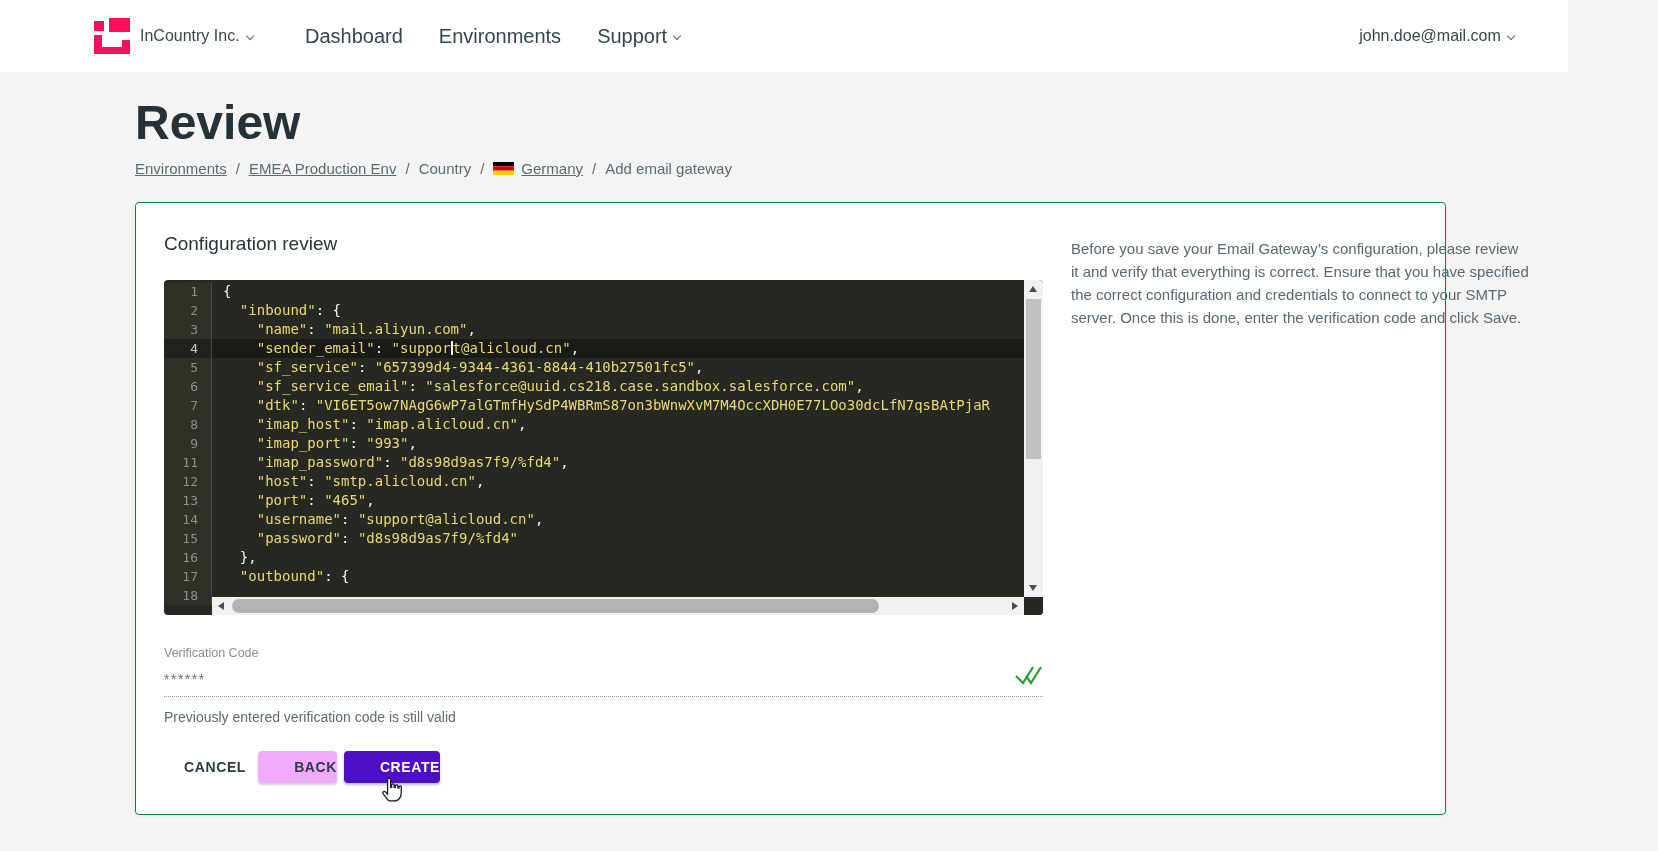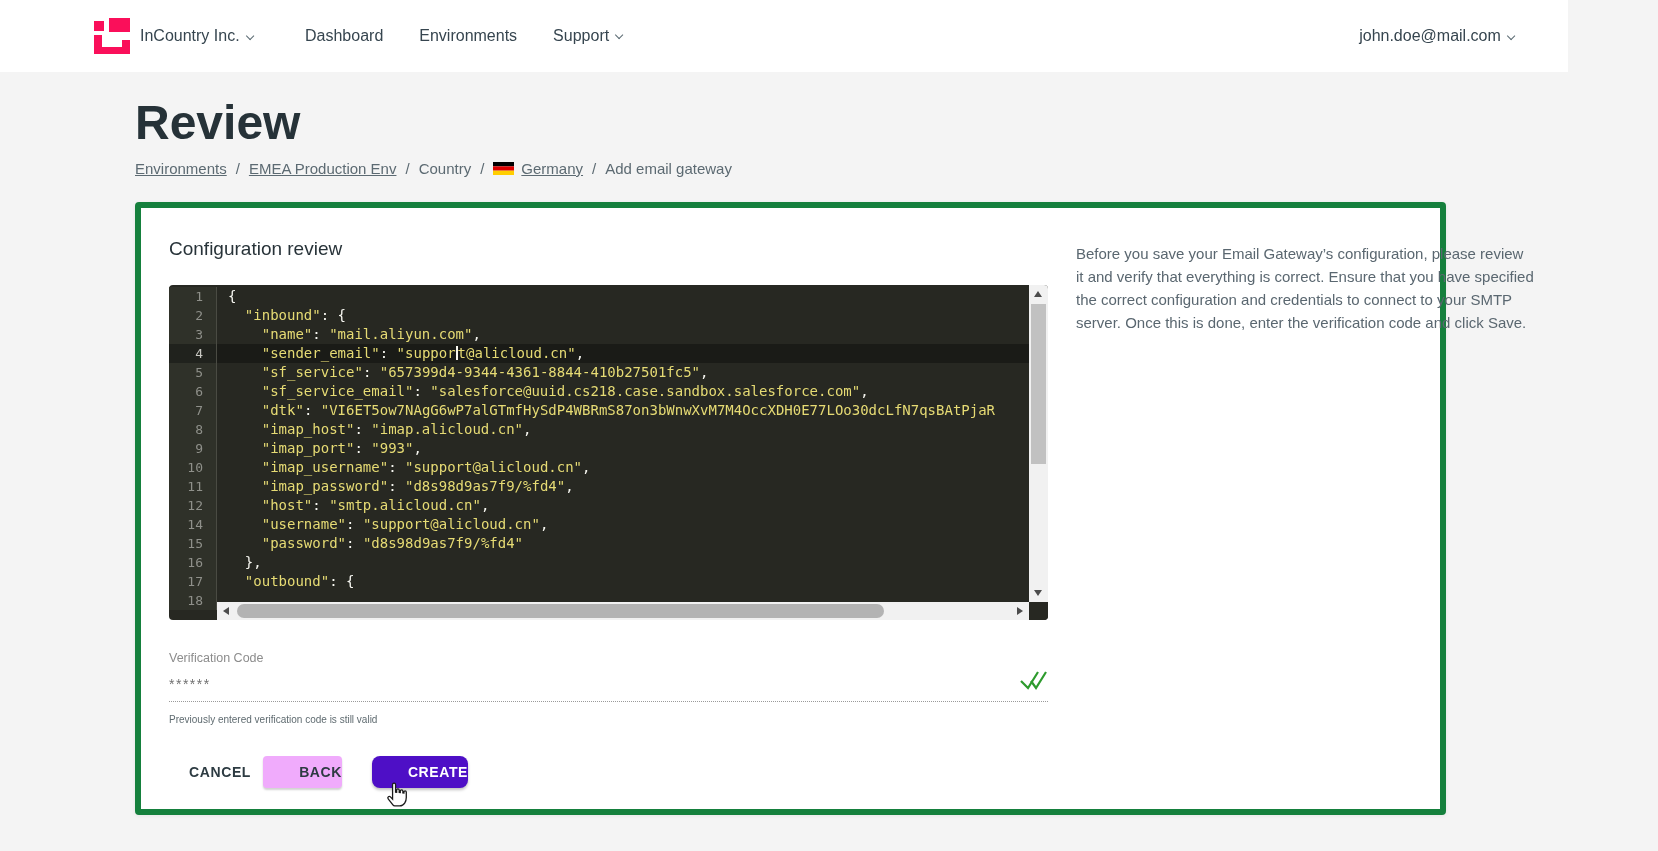--- a/index.html
+++ b/index.html
@@ -12,7 +12,7 @@
   .company { position:absolute; left:140px; top:0; height:72px; display:flex; align-items:center;
     font-size:16px; color:#36454f; cursor:pointer; }
   .nav { position:absolute; left:305px; top:0; height:72px; display:flex; align-items:center; gap:36px; }
-  .nav-item { font-size:16px; color:#36454f; cursor:pointer; white-space:nowrap; }
+  .nav-item { font-size:20px; color:#36454f; cursor:pointer; white-space:nowrap; }
   .user { position:absolute; right:54px; top:0; height:72px; display:flex; align-items:center;
     font-size:16px; color:#36454f; cursor:pointer;justify-content:flex-end; }
   .caret { display:inline-block; border:solid #5b6b73; border-width:0 1.6px 1.6px 0;

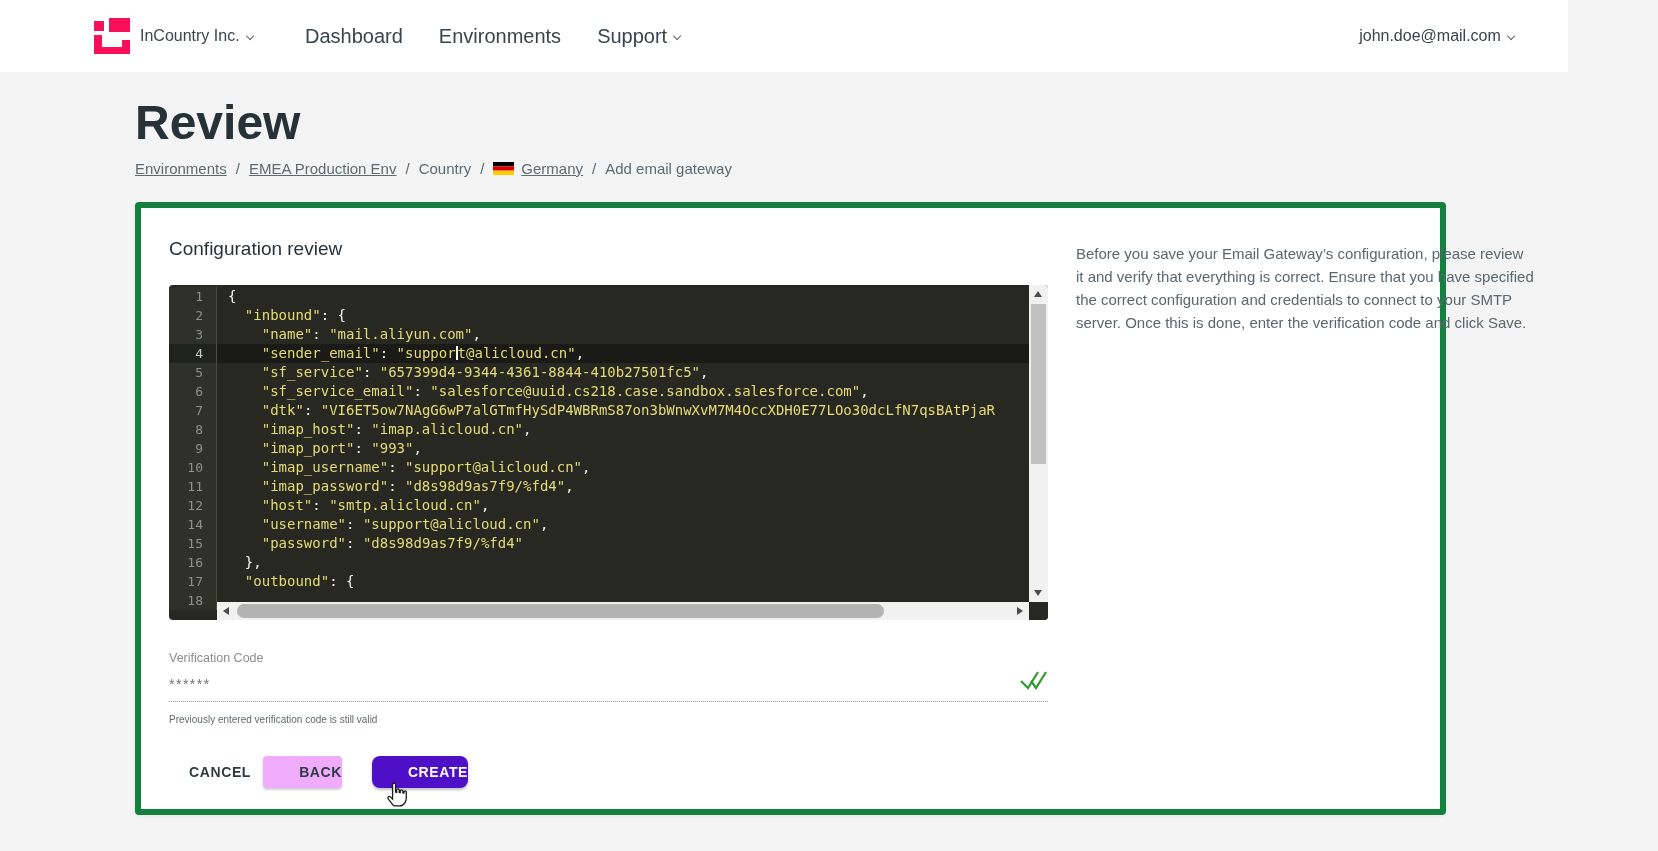--- a/index.html
+++ b/index.html
@@ -29,7 +29,7 @@
 
   
   .card { position:absolute; left:135px; top:202px; width:1311px; height:613px; background:#ffffff;
-    border:6px solid #15803d; border-radius:4px; box-shadow:0 1px 4px rgba(0,0,0,.06); }
+    border:1px solid #15803d; border-radius:4px; box-shadow:0 1px 4px rgba(0,0,0,.06); }
   .card-heading { position:absolute; left:28px; top:30px; font-size:19px; font-weight:500; color:#283339; }
   .side-note { position:absolute; left:935px; top:34px; width:458px; font-size:15px; line-height:23px; color:#5a6770; }
 

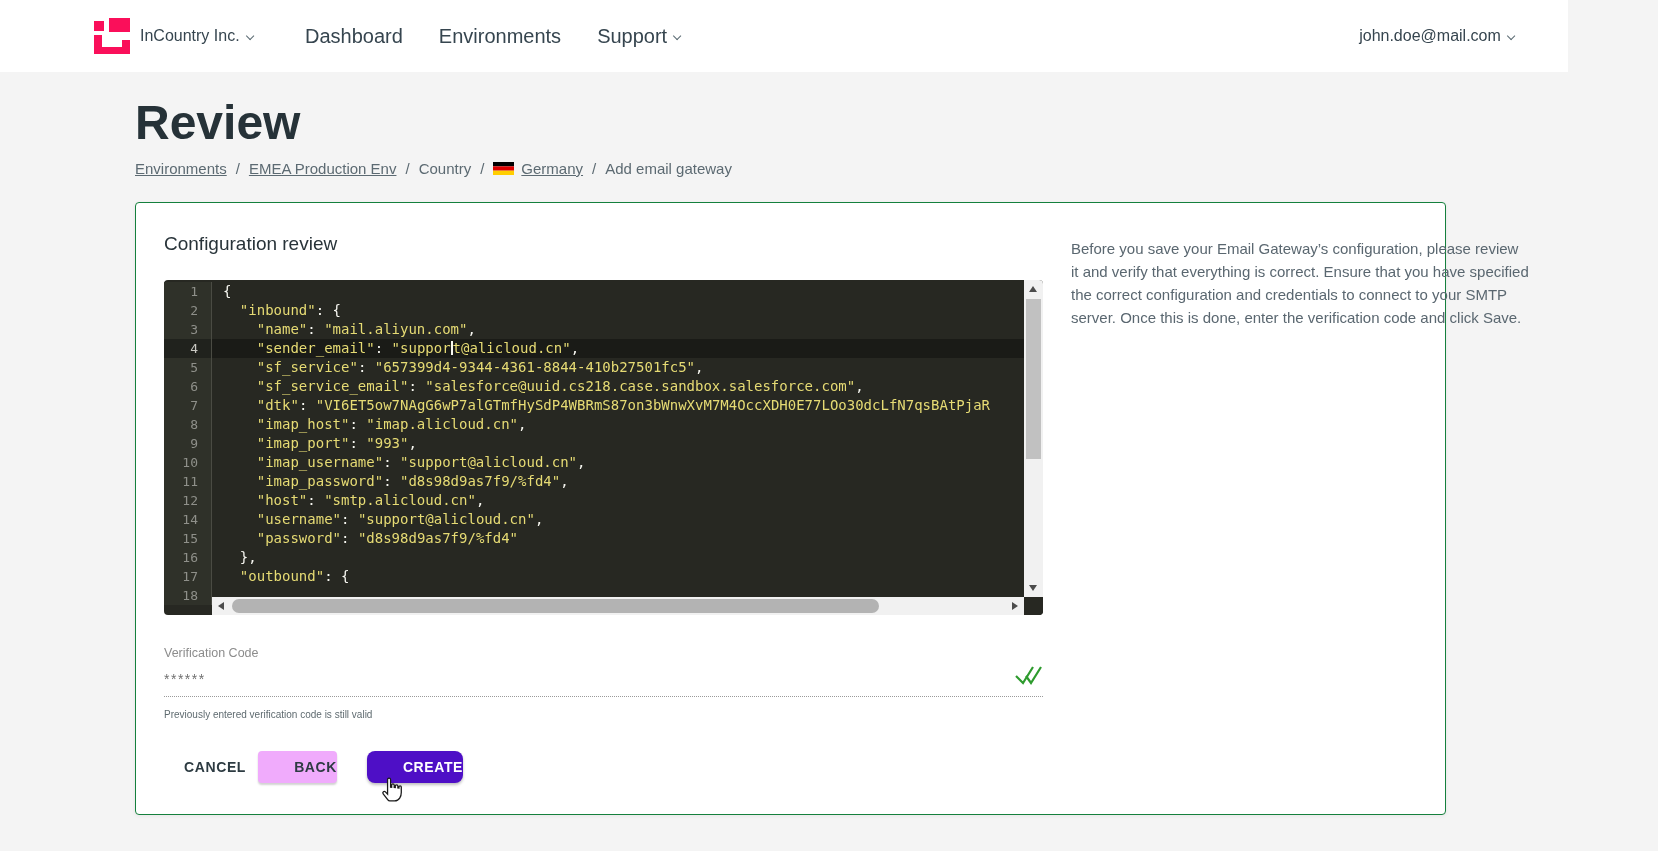--- a/index.html
+++ b/index.html
@@ -143,7 +143,6 @@
         <div class="code-row"><span class="gut">7</span><span class="code"><span class="tok-p">    </span><span class="tok-s">"dtk"</span><span class="tok-p">: </span><span class="tok-s">"VI6ET5ow7NAgG6wP7alGTmfHySdP4WBRmS87on3bWnwXvM7M4OccXDH0E77LOo30dcLfN7qsBAtPjaR</span></span></div>
         <div class="code-row"><span class="gut">8</span><span class="code"><span class="tok-p">    </span><span class="tok-s">"imap_host"</span><span class="tok-p">: </span><span class="tok-s">"imap.alicloud.cn"</span><span class="tok-p">,</span></span></div>
         <div class="code-row"><span class="gut">9</span><span class="code"><span class="tok-p">    </span><span class="tok-s">"imap_port"</span><span class="tok-p">: </span><span class="tok-s">"993"</span><span class="tok-p">,</span></span></div>
-        <div class="code-row"><span class="gut">10</span><span class="code"><span class="tok-p">    </span><span class="tok-s">"imap_username"</span><span class="tok-p">: </span><span class="tok-s">"support@alicloud.cn"</span><span class="tok-p">,</span></span></div>
         <div class="code-row"><span class="gut">11</span><span class="code"><span class="tok-p">    </span><span class="tok-s">"imap_password"</span><span class="tok-p">: </span><span class="tok-s">"d8s98d9as7f9/%fd4"</span><span class="tok-p">,</span></span></div>
         <div class="code-row"><span class="gut">12</span><span class="code"><span class="tok-p">    </span><span class="tok-s">"host"</span><span class="tok-p">: </span><span class="tok-s">"smtp.alicloud.cn"</span><span class="tok-p">,</span></span></div>
         <div class="code-row"><span class="gut">14</span><span class="code"><span class="tok-p">    </span><span class="tok-s">"username"</span><span class="tok-p">: </span><span class="tok-s">"support@alicloud.cn"</span><span class="tok-p">,</span></span></div>

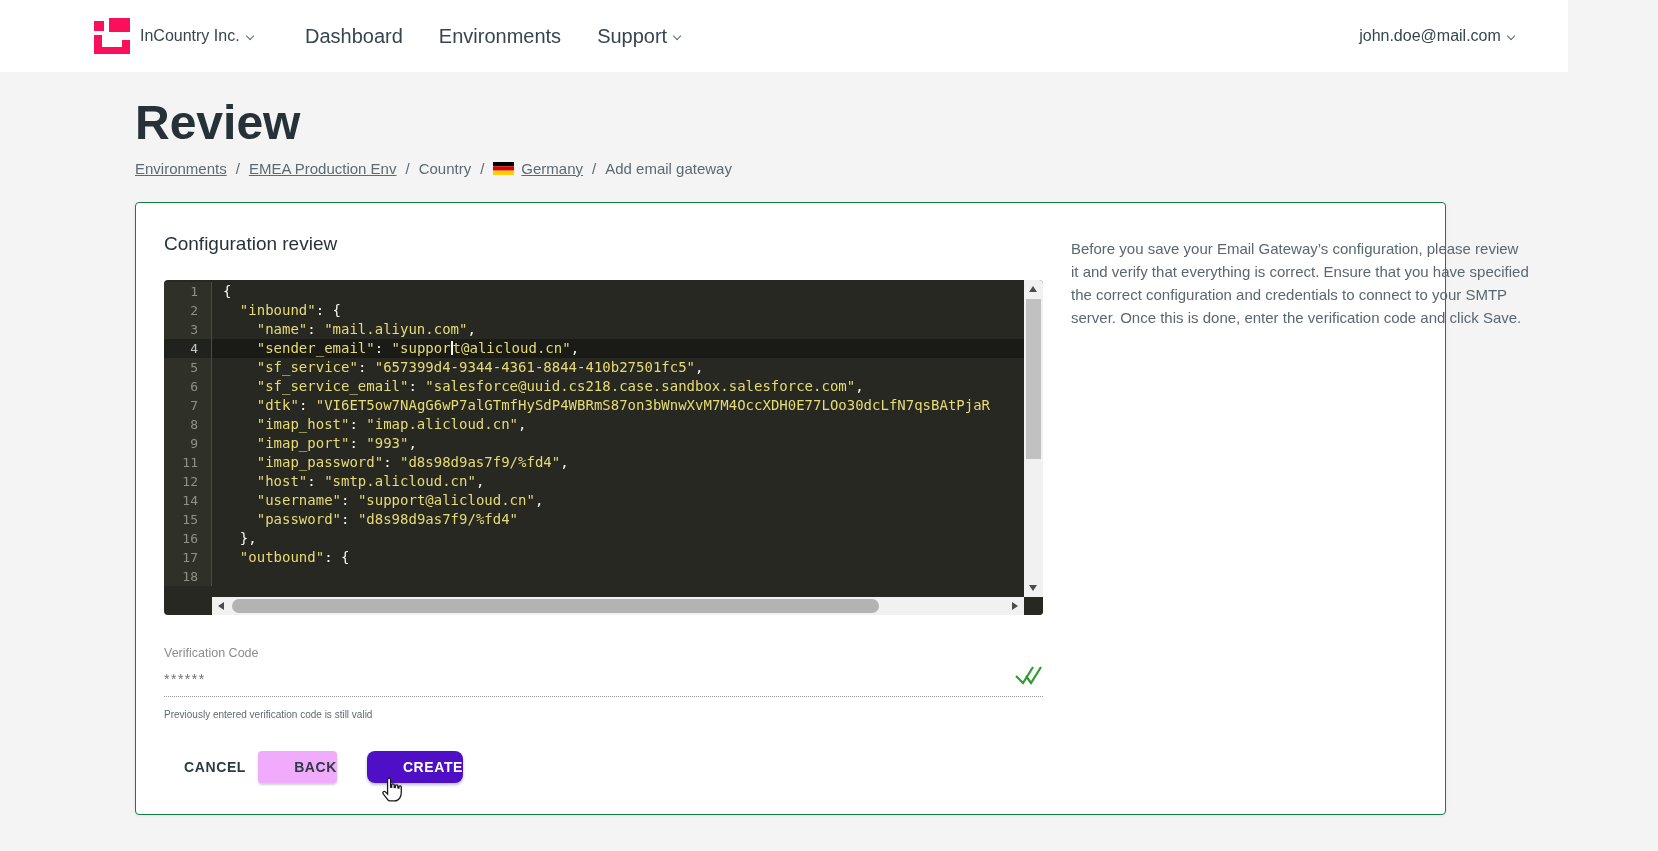--- a/index.html
+++ b/index.html
@@ -145,6 +145,7 @@
         <div class="code-row"><span class="gut">9</span><span class="code"><span class="tok-p">    </span><span class="tok-s">"imap_port"</span><span class="tok-p">: </span><span class="tok-s">"993"</span><span class="tok-p">,</span></span></div>
         <div class="code-row"><span class="gut">11</span><span class="code"><span class="tok-p">    </span><span class="tok-s">"imap_password"</span><span class="tok-p">: </span><span class="tok-s">"d8s98d9as7f9/%fd4"</span><span class="tok-p">,</span></span></div>
         <div class="code-row"><span class="gut">12</span><span class="code"><span class="tok-p">    </span><span class="tok-s">"host"</span><span class="tok-p">: </span><span class="tok-s">"smtp.alicloud.cn"</span><span class="tok-p">,</span></span></div>
+        <div class="code-row"><span class="gut">13</span><span class="code"><span class="tok-p">    </span><span class="tok-s">"port"</span><span class="tok-p">: </span><span class="tok-s">"465"</span><span class="tok-p">,</span></span></div>
         <div class="code-row"><span class="gut">14</span><span class="code"><span class="tok-p">    </span><span class="tok-s">"username"</span><span class="tok-p">: </span><span class="tok-s">"support@alicloud.cn"</span><span class="tok-p">,</span></span></div>
         <div class="code-row"><span class="gut">15</span><span class="code"><span class="tok-p">    </span><span class="tok-s">"password"</span><span class="tok-p">: </span><span class="tok-s">"d8s98d9as7f9/%fd4"</span></span></div>
         <div class="code-row"><span class="gut">16</span><span class="code"><span class="tok-p">  },</span></span></div>

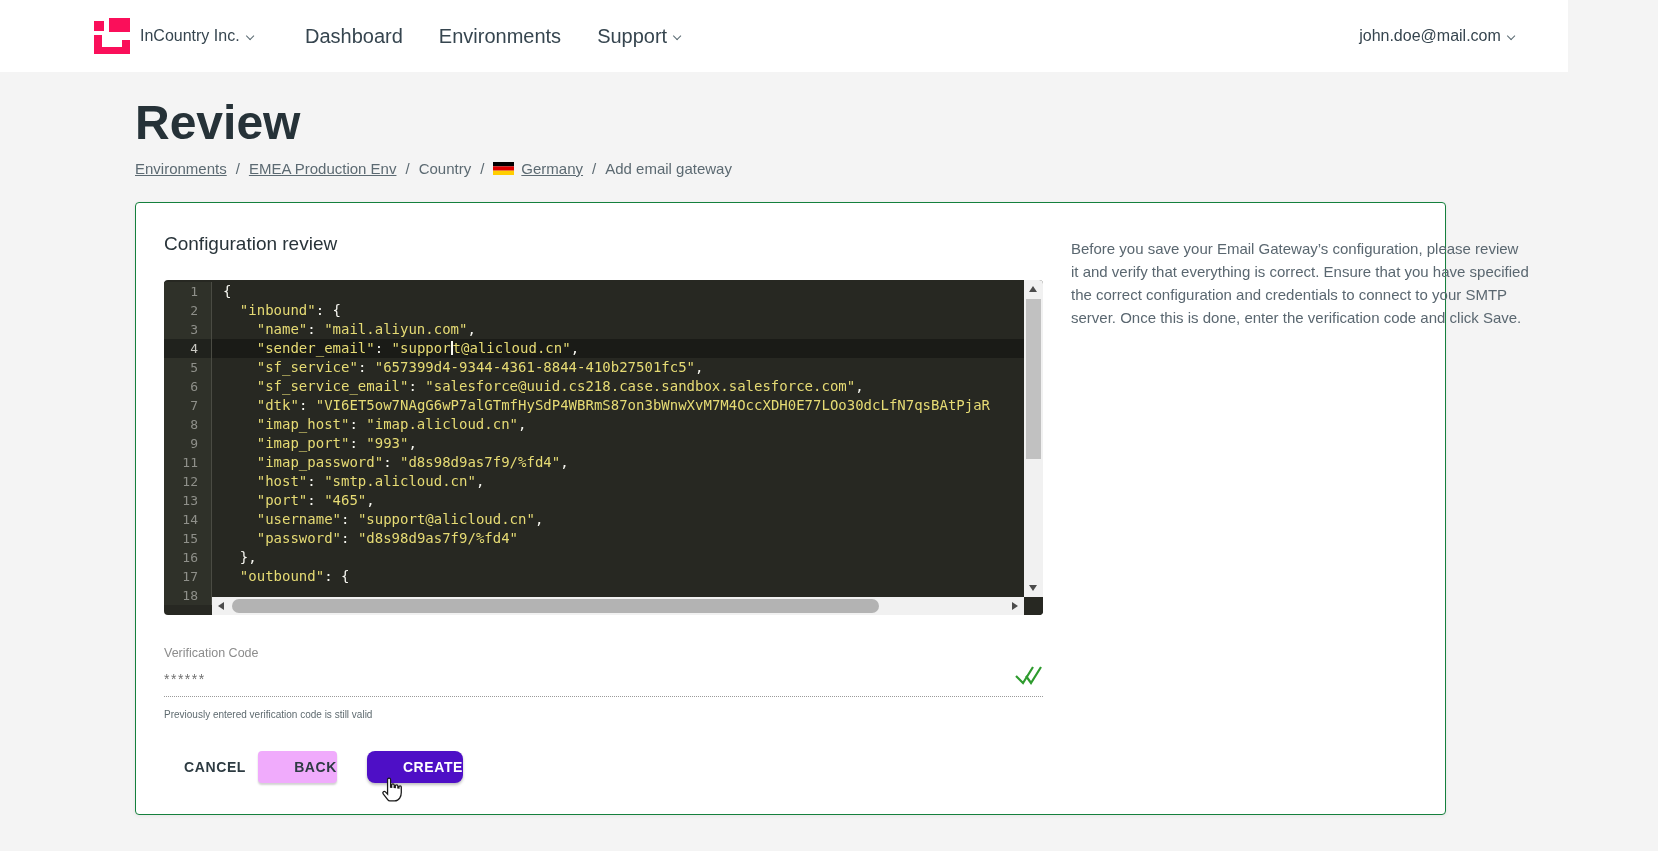--- a/index.html
+++ b/index.html
@@ -65,7 +65,7 @@
     letter-spacing:1.5px; color:#6f6f6f; border:none; border-bottom:1px dotted #9a9a9a; background:transparent; outline:none;
     font-family:"Liberation Sans", sans-serif; }
   .verif-check { position:absolute; left:878px; top:460px; }
-  .verif-helper { position:absolute; left:28px; top:506px; font-size:10px; color:#5f6b70; }
+  .verif-helper { position:absolute; left:28px; top:506px; font-size:14px; color:#5f6b70; }
 
   
   .btn-row { position:absolute; left:28px; top:548px; height:32px; display:flex; align-items:center; }

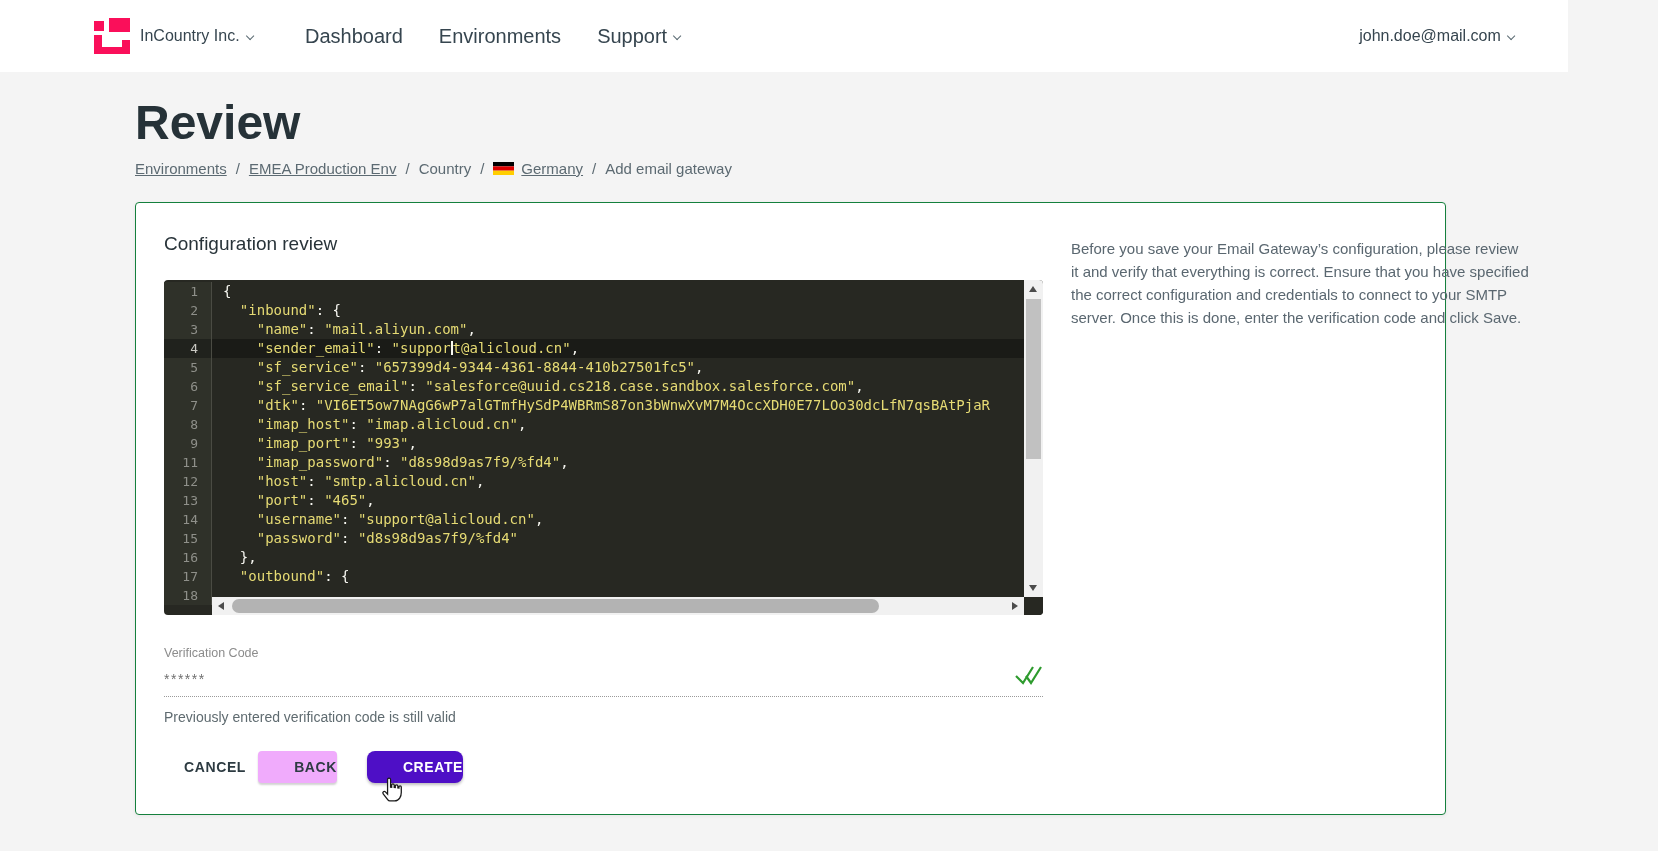--- a/index.html
+++ b/index.html
@@ -73,7 +73,7 @@
     font-size:14px; font-weight:600; letter-spacing:.6px; cursor:pointer;text-align:right; }
   .btn-text { background:transparent; color:#2d3b42; width:82px; }
   .btn-back { background:#f0abfc; color:#2d3b42; width:79px; margin-left:12px; box-shadow:0 2px 2px rgba(0,0,0,.18); }
-  .btn-create { background:#4e0fc6; color:#ffffff; width:96px; margin-left:30px; box-shadow:0 2px 3px rgba(0,0,0,.25);border-radius:8px; }
+  .btn-create { background:#4e0fc6; color:#ffffff; width:96px; margin-left:7px; box-shadow:0 2px 3px rgba(0,0,0,.25); }
 
   .hand-cursor { position:absolute; left:245px; top:570px; width:26px; height:30px; z-index:5; pointer-events:none; }
 </style>

